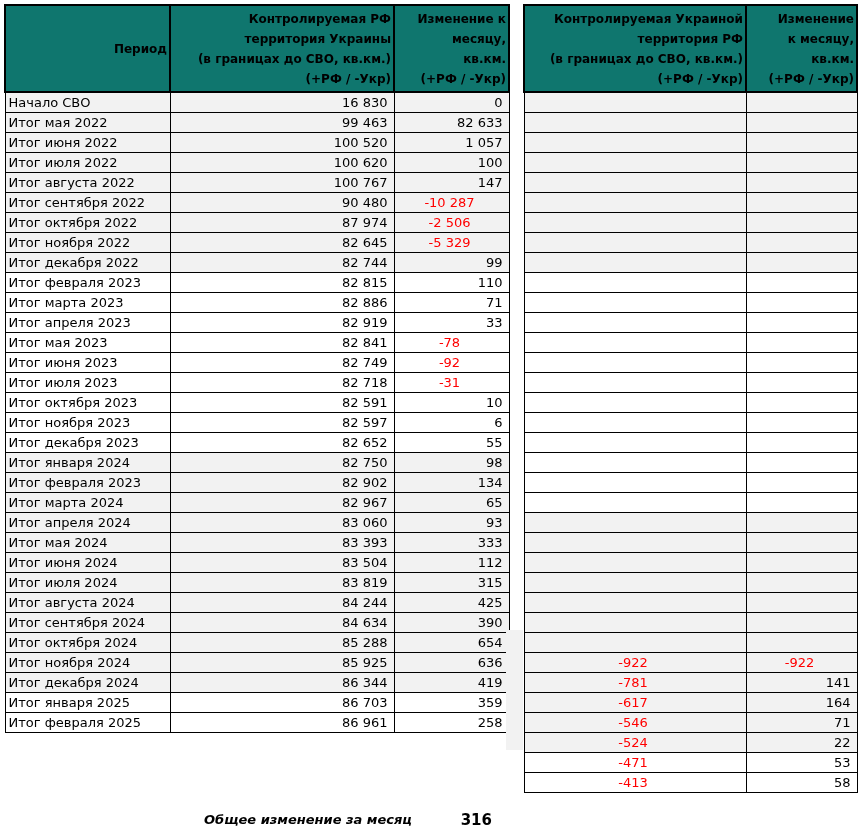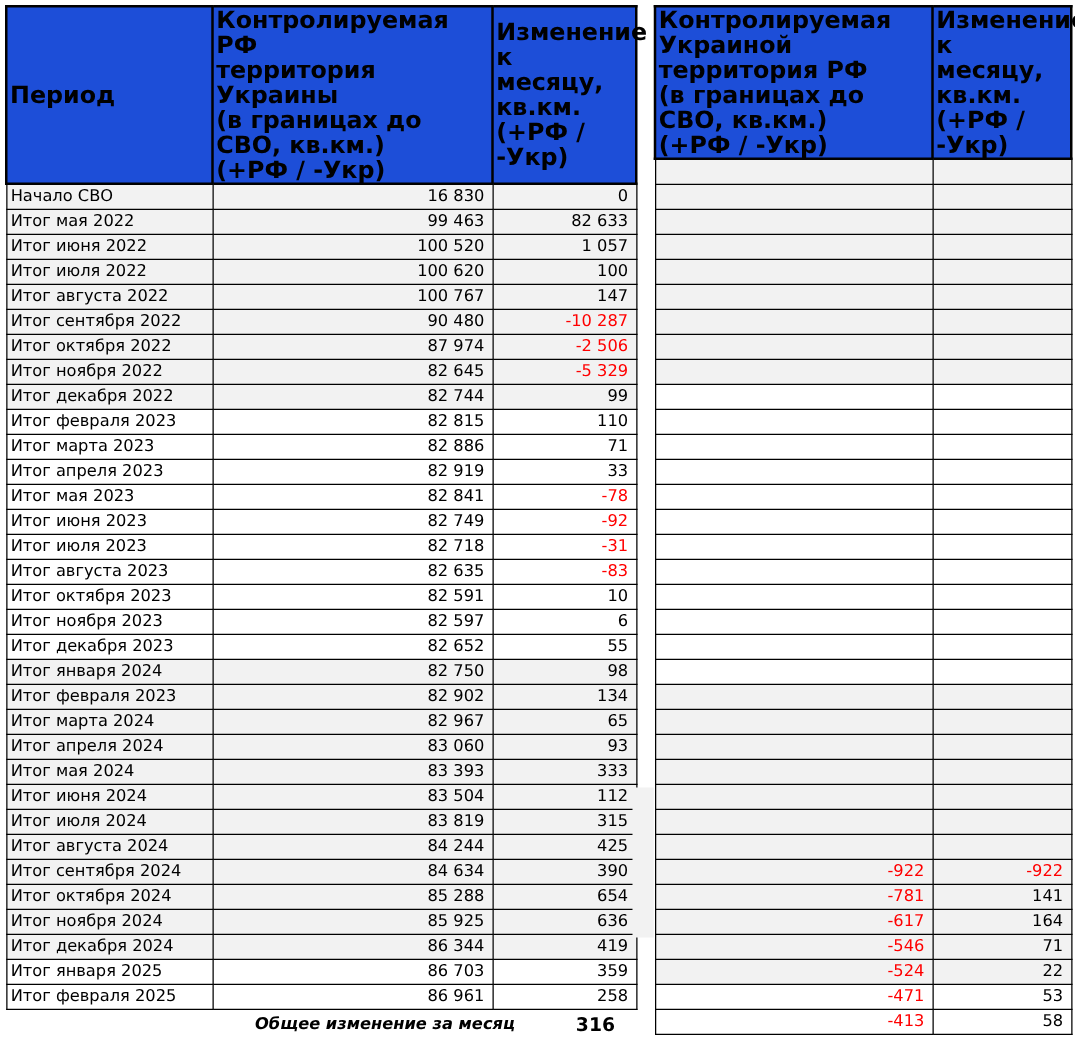--- a/index.html
+++ b/index.html
@@ -21,10 +21,10 @@
   #right-table{left:523px;width:333px;}
   th{
     border:2px solid var(--border);
-    font-weight:bold;font-size:19px;line-height:20px;
-    text-align:left;vertical-align:middle;
+    font-weight:bold;font-size:12px;line-height:20px;
+    text-align:right;vertical-align:middle;
     white-space:pre-line;height:85px;padding:0 2px;
-    background:#1d4ed8;
+    background:#0f766e;
   }
   td{
     border:1px solid var(--border);

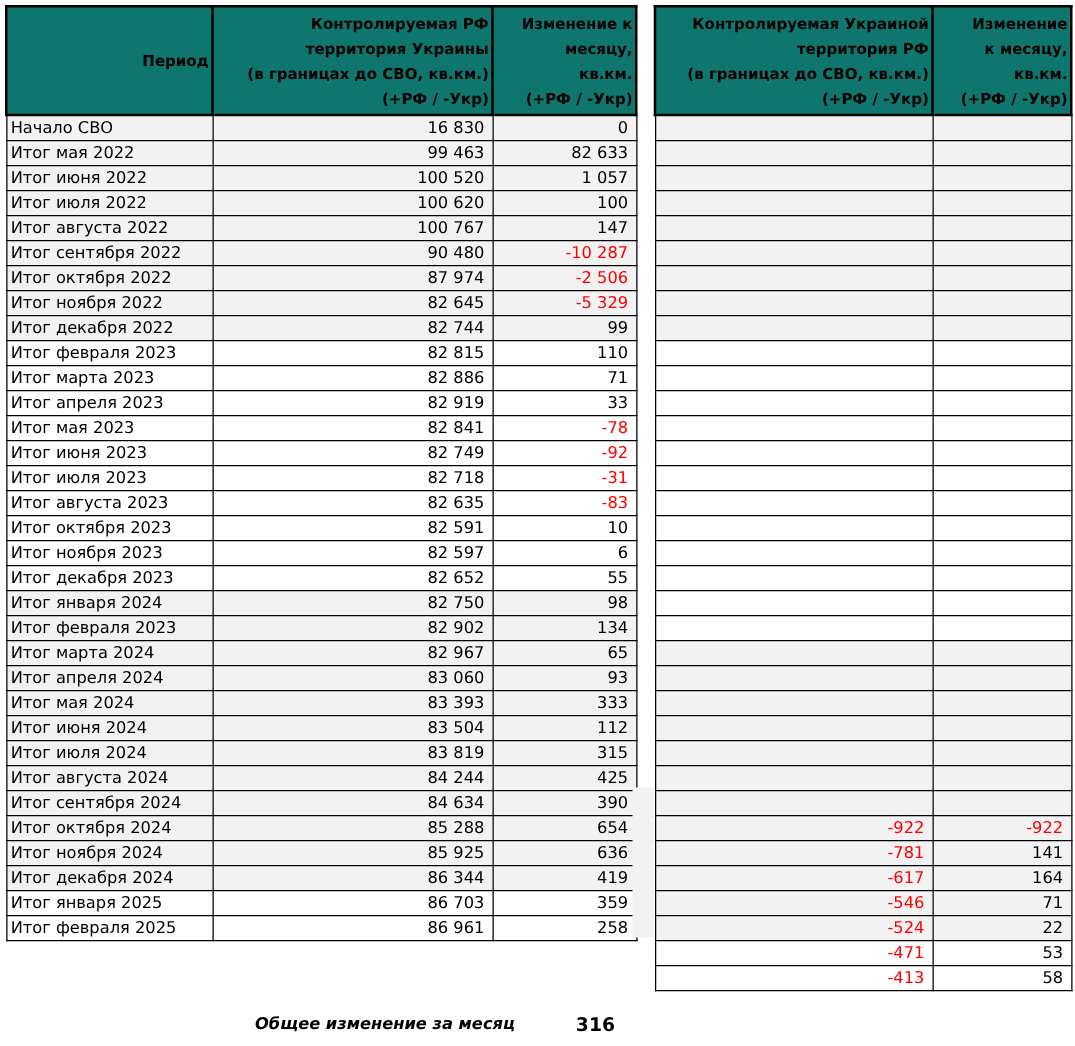--- a/index.html
+++ b/index.html
@@ -33,7 +33,7 @@
     overflow:hidden;white-space:nowrap;
   }
   td.num{text-align:right;padding:0 6px 0 2px;}
-  td.neg{color:var(--neg);}
+  td.neg{color:var(--neg);text-align:center;}
   tr.band td{background:var(--band);}
   #gap-band{
     position:absolute;left:506px;width:17px;

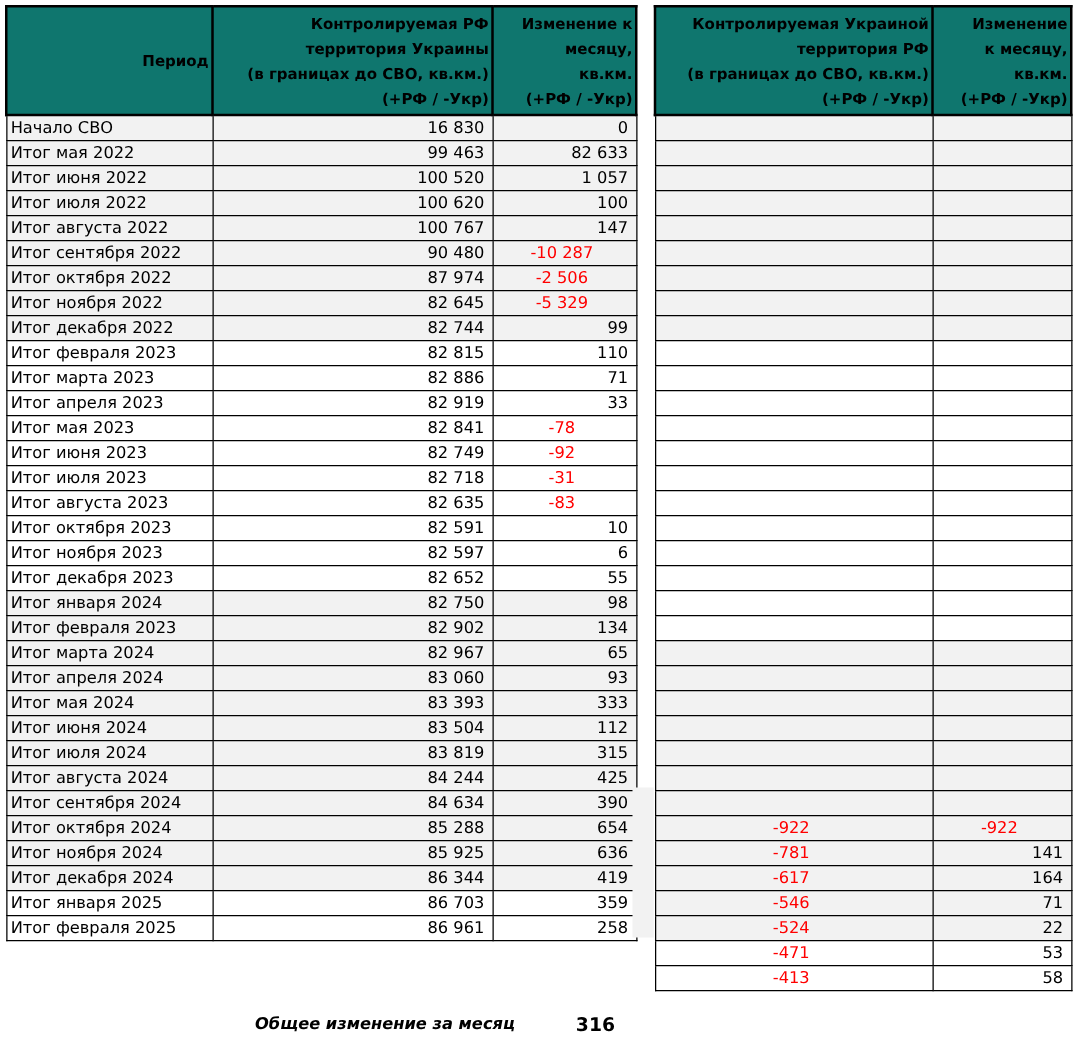--- a/index.html
+++ b/index.html
@@ -147,11 +147,6 @@
         <td class="num neg">-31</td>
       </tr>
       <tr>
-        <td>Итог августа 2023</td>
-        <td class="num">82 635</td>
-        <td class="num neg">-83</td>
-      </tr>
-      <tr>
         <td>Итог октября 2023</td>
         <td class="num">82 591</td>
         <td class="num">10</td>

